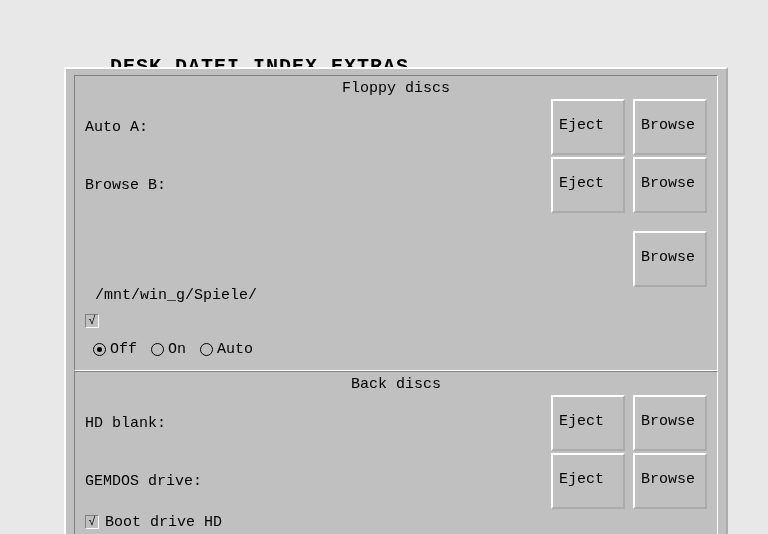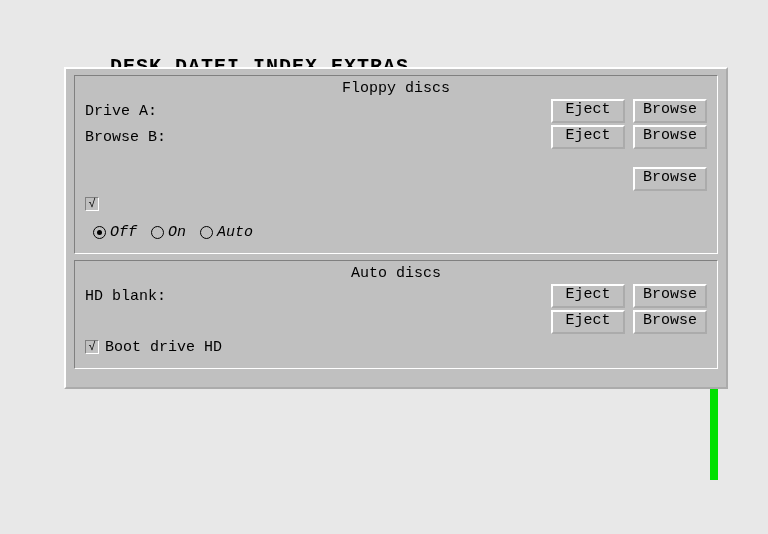--- a/index.html
+++ b/index.html
@@ -39,7 +39,7 @@
     border-left-color:#808080;border-top-color:#808080;
     border-right-color:#fff;border-bottom-color:#fff;
     padding:4px 10px 8px 10px;
-    margin-bottom:6px;
+    margin-bottom:0;
     position:relative;
   }
   .group-title{

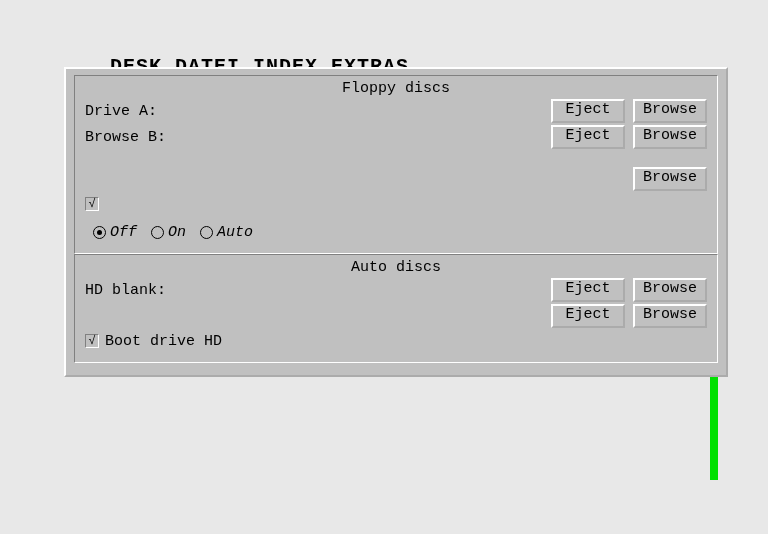--- a/index.html
+++ b/index.html
@@ -125,7 +125,7 @@
     <div class="group-title">Floppy discs</div>
 
     <div class="row">
-      <span class="label">Drive A:</span>
+      <span class="label">Auto A:</span>
       <span class="spacer"></span>
       <span class="btn">Eject</span>
       <span class="btn">Browse</span>

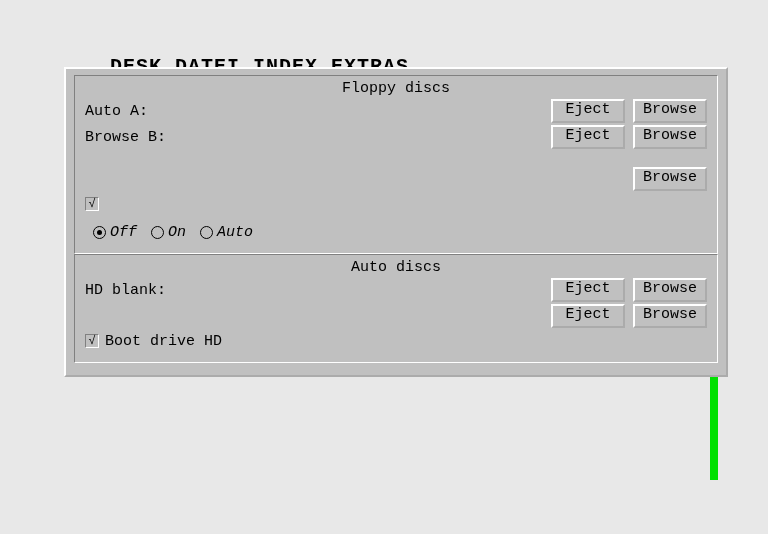--- a/index.html
+++ b/index.html
@@ -63,10 +63,9 @@
     display:inline-block;
     background:#c0c0c0;
     border:2px outset #fff;
-    padding:0 6px;
+    padding:16px 6px;
     margin-left:8px;
     min-width:58px;
-    text-align:center;
     line-height:18px;
     height:20px;
     font-family:inherit;

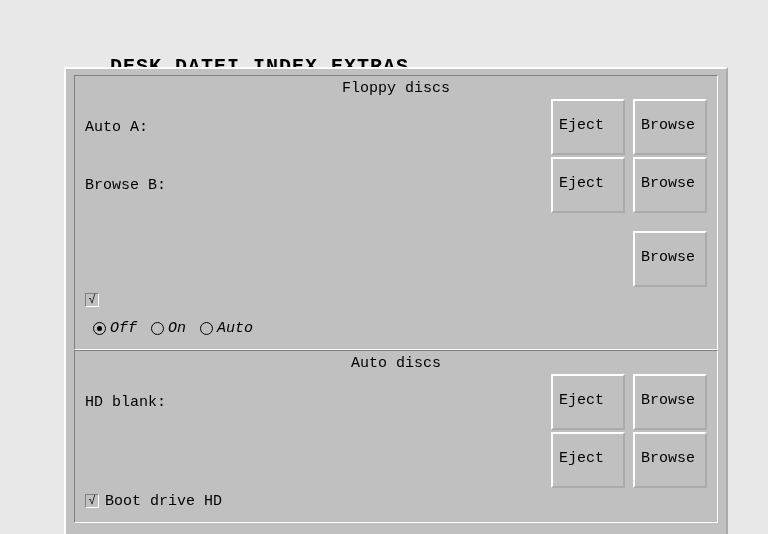--- a/index.html
+++ b/index.html
@@ -143,6 +143,7 @@
       <span class="spacer"></span>
       <span class="btn">Browse</span>
     </div>
+    <div class="path">/mnt/win_g/Spiele/</div>
 
     <div class="row">
       <span class="check">

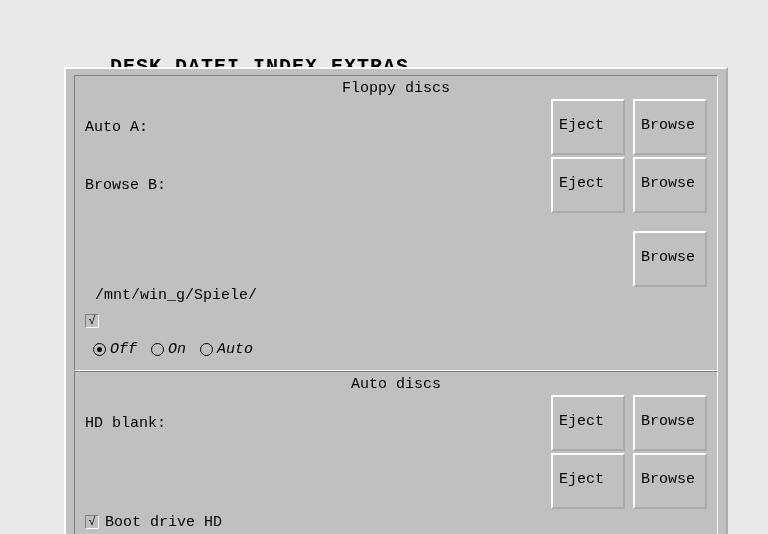--- a/index.html
+++ b/index.html
@@ -96,7 +96,6 @@
     gap:4px;
     margin-right:14px;
     cursor:pointer;
-    font-style:italic;
   }
   .radio .dot{
     width:11px;height:11px;

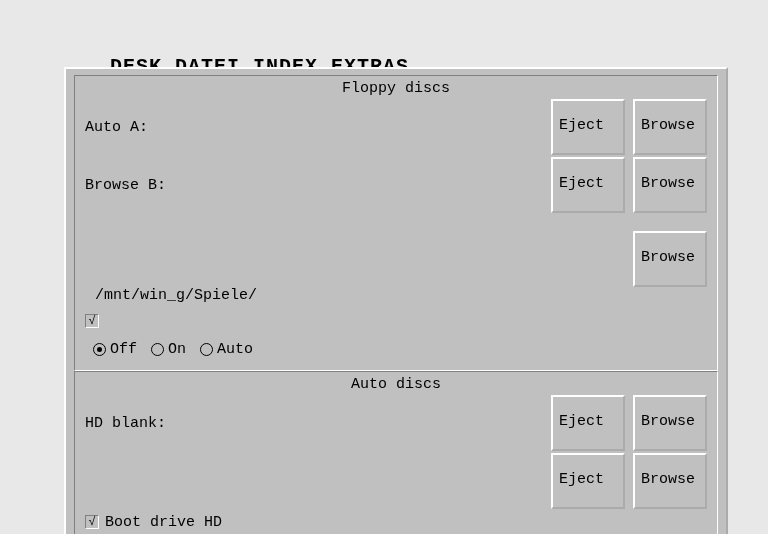--- a/index.html
+++ b/index.html
@@ -169,7 +169,7 @@
   </div>
 
   <div class="group">
-    <div class="group-title">Auto discs</div>
+    <div class="group-title">Back discs</div>
 
     <div class="row">
       <span class="label">HD blank:</span>

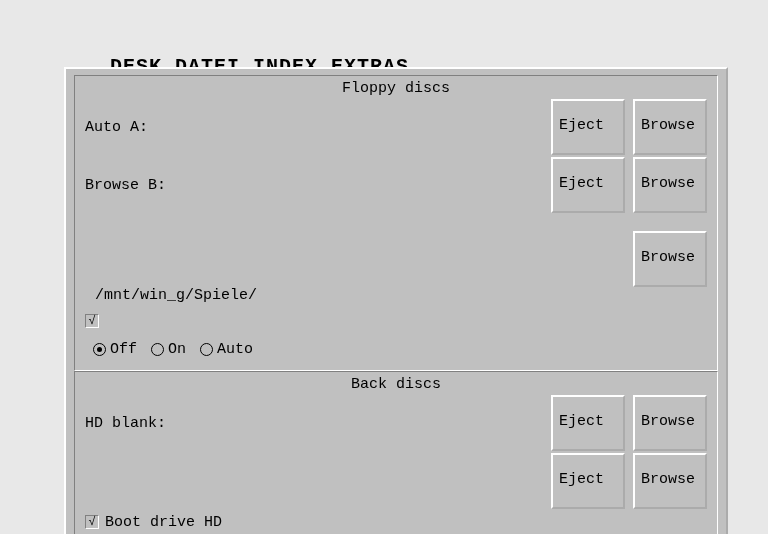--- a/index.html
+++ b/index.html
@@ -179,6 +179,7 @@
     </div>
 
     <div class="row">
+      <span class="label">GEMDOS drive:</span>
       <span class="spacer"></span>
       <span class="btn">Eject</span>
       <span class="btn">Browse</span>

